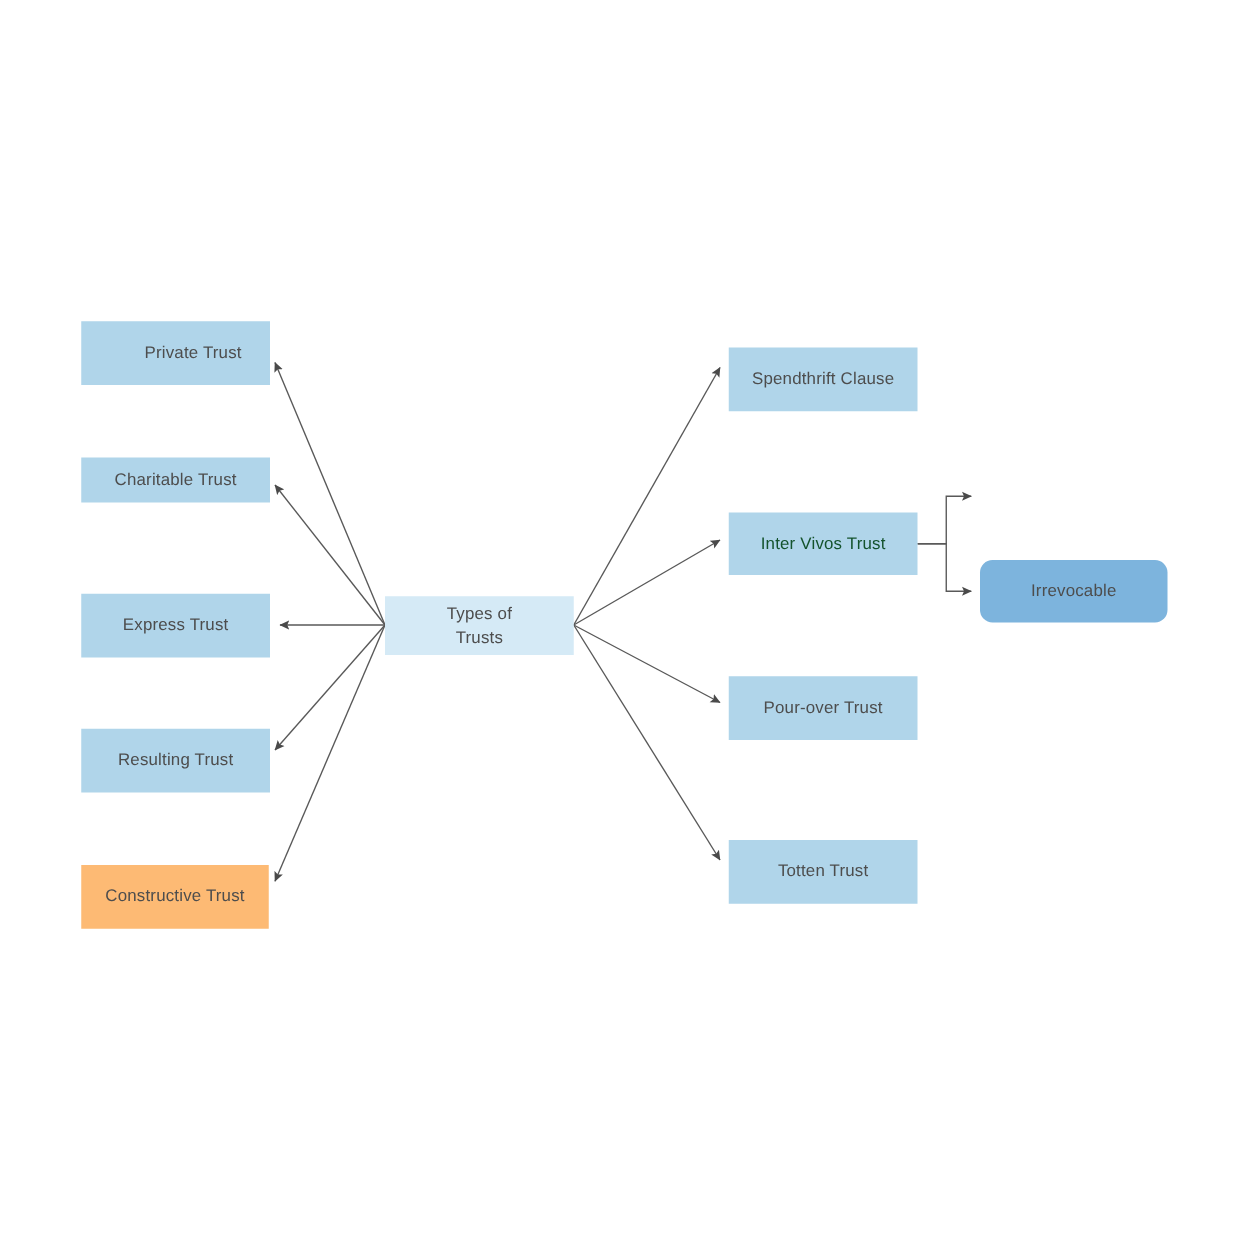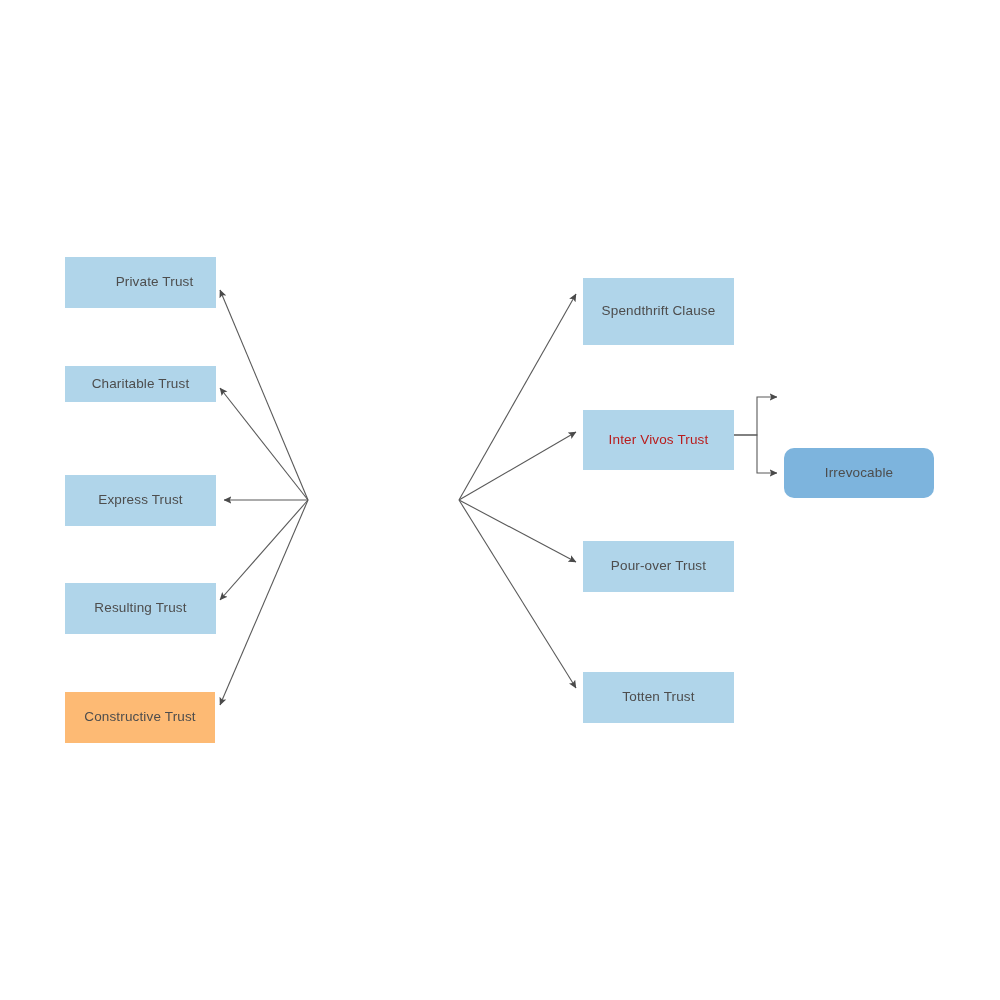--- a/index.html
+++ b/index.html
@@ -93,7 +93,7 @@
     <span class="node-label">Constructive Trust</span>
   </div>
 
-  <div class="node node-rect" style="left: 583px; top: 278px; width: 151px; height: 67px; background: rgb(176, 213, 234); color: rgb(77, 77, 77);">
+  <div class="node node-rect" style="left: 583px; top: 278px; width: 151px; height: 51px; background: rgb(176, 213, 234); color: rgb(77, 77, 77);">
     <span class="node-label">Spendthrift Clause</span>
   </div>
   <div class="node node-rect" style="left: 583px; top: 410px; width: 151px; height: 60px; background: rgb(176, 213, 234); color: #b91c1c;">

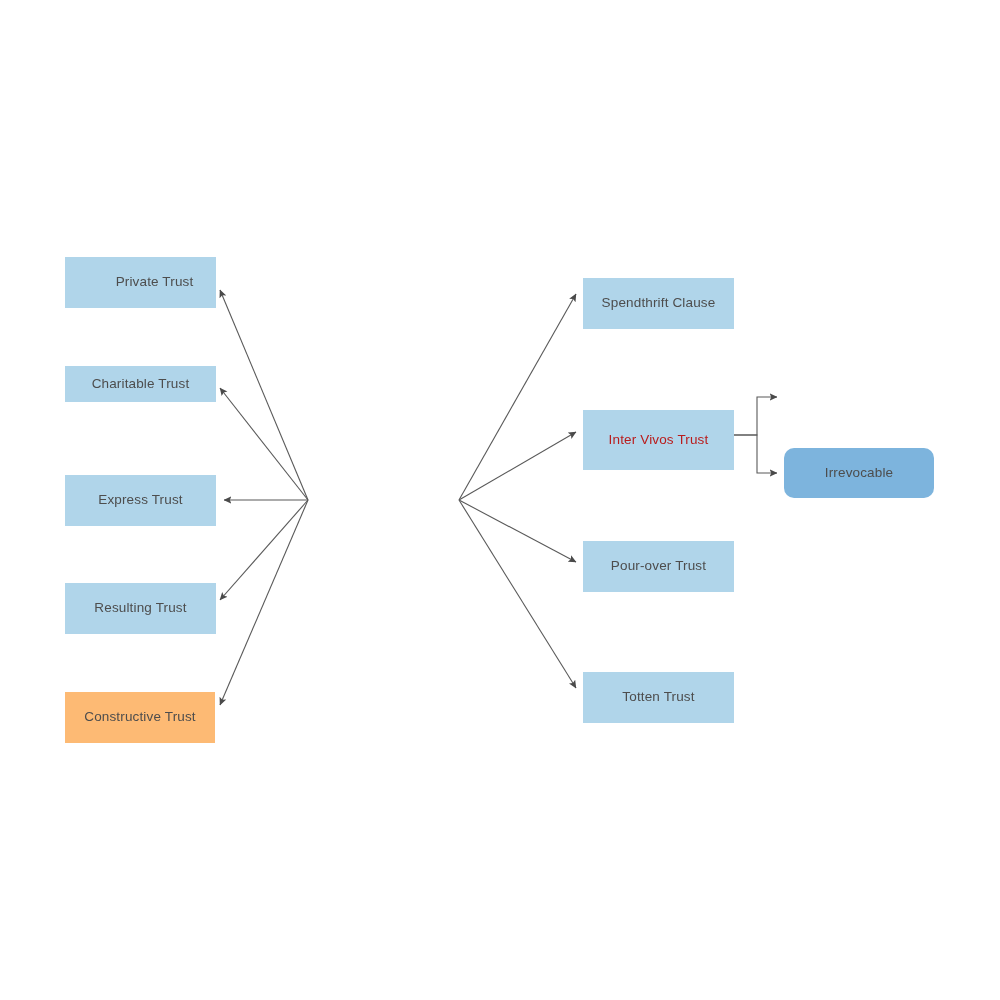--- a/index.html
+++ b/index.html
@@ -96,7 +96,7 @@
   <div class="node node-rect" style="left: 583px; top: 278px; width: 151px; height: 51px; background: rgb(176, 213, 234); color: rgb(77, 77, 77);">
     <span class="node-label">Spendthrift Clause</span>
   </div>
-  <div class="node node-rect" style="left: 583px; top: 410px; width: 151px; height: 60px; background: rgb(176, 213, 234); color: #b91c1c;">
+  <div class="node node-rect" style="left: 583px; top: 410px; width: 151px; height: 50px; background: rgb(176, 213, 234); color: #14532d;">
     <span class="node-label">Inter Vivos Trust</span>
   </div>
   <div class="node node-rect" style="left: 583px; top: 541px; width: 151px; height: 51px; background: rgb(176, 213, 234); color: rgb(77, 77, 77);">

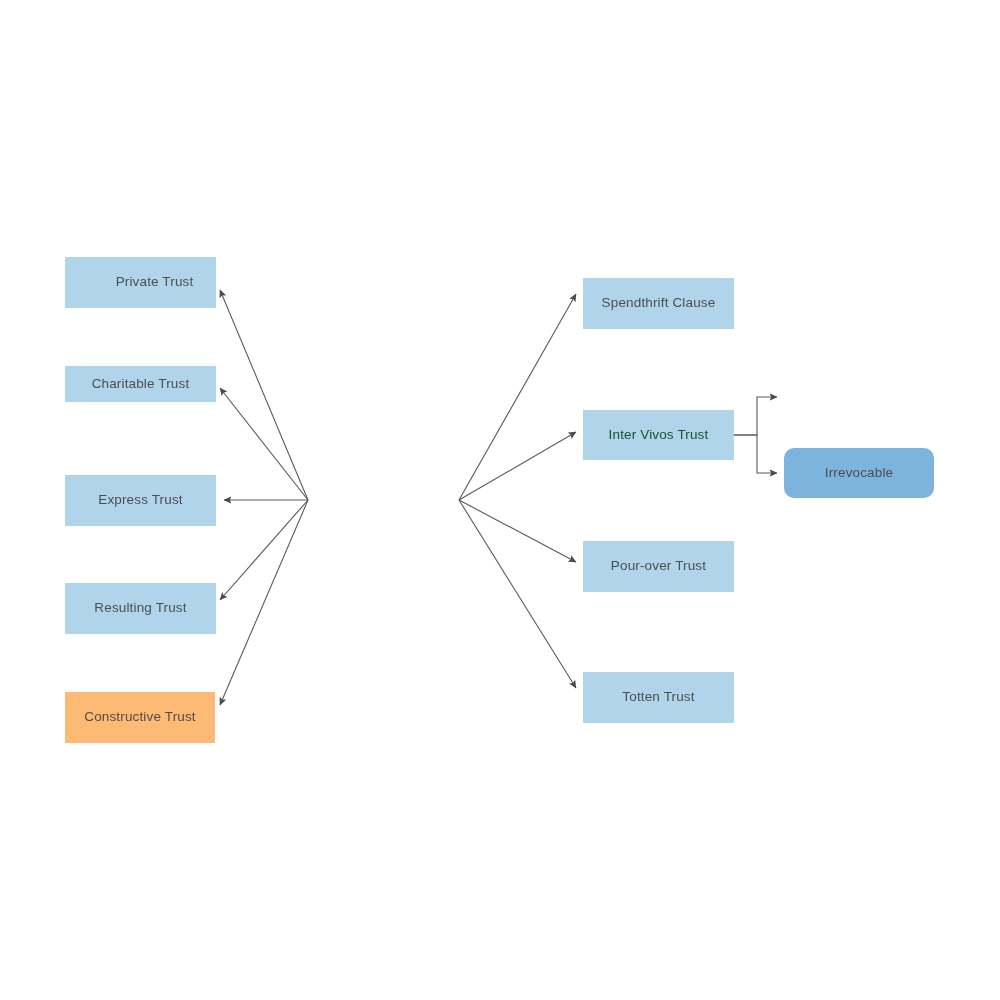--- a/index.html
+++ b/index.html
@@ -76,6 +76,10 @@
       </g>
   </svg>
 
+  <div class="node node-rect" id="center-node" style="left: 308px; top: 477px; width: 151px; height: 47px; background: rgb(213, 234, 246); color: rgb(77, 77, 77);">
+    <span class="node-label">Types of
+Trusts</span>
+  </div>
 
   <div class="node node-rect" style="left: 65px; top: 257px; width: 151px; height: 51px; background: rgb(176, 213, 234); color: rgb(77, 77, 77); padding-left: 28px;">
     <span class="node-label">Private Trust</span>

